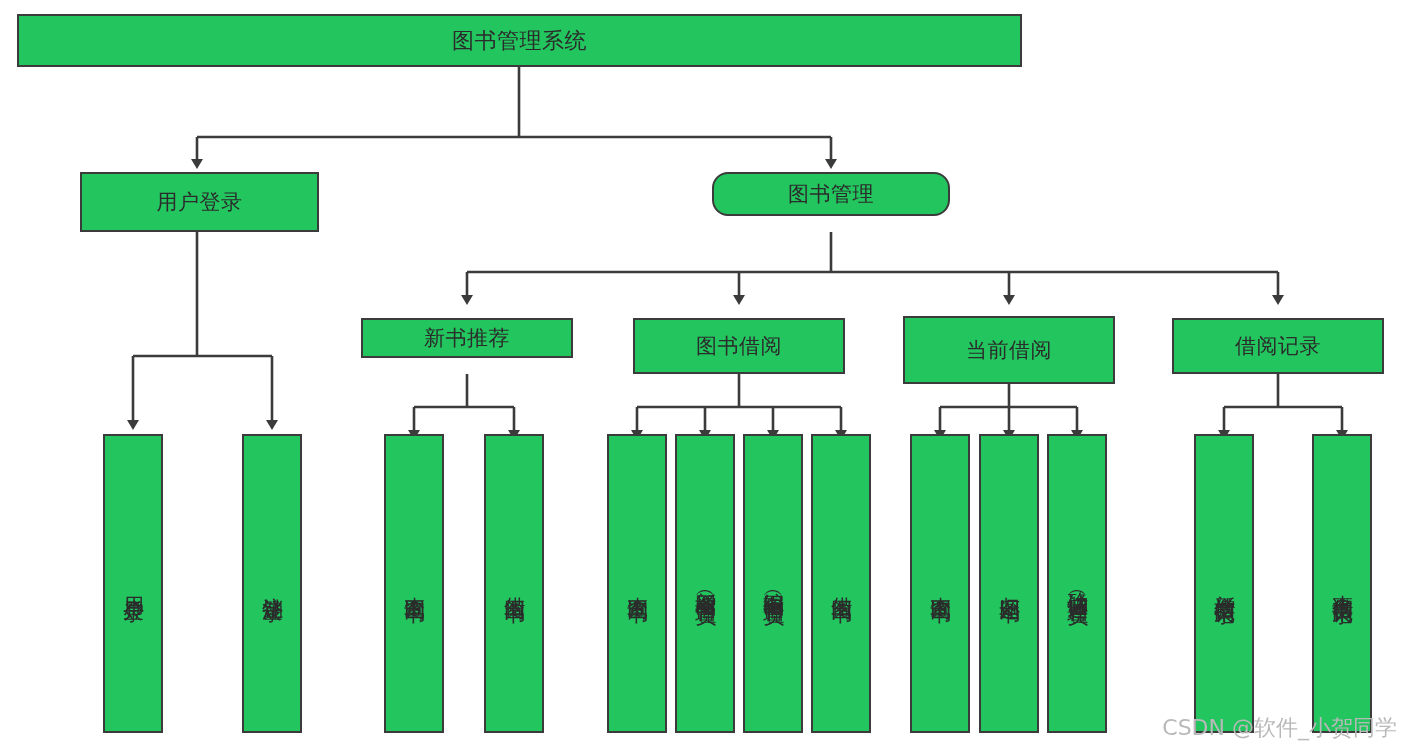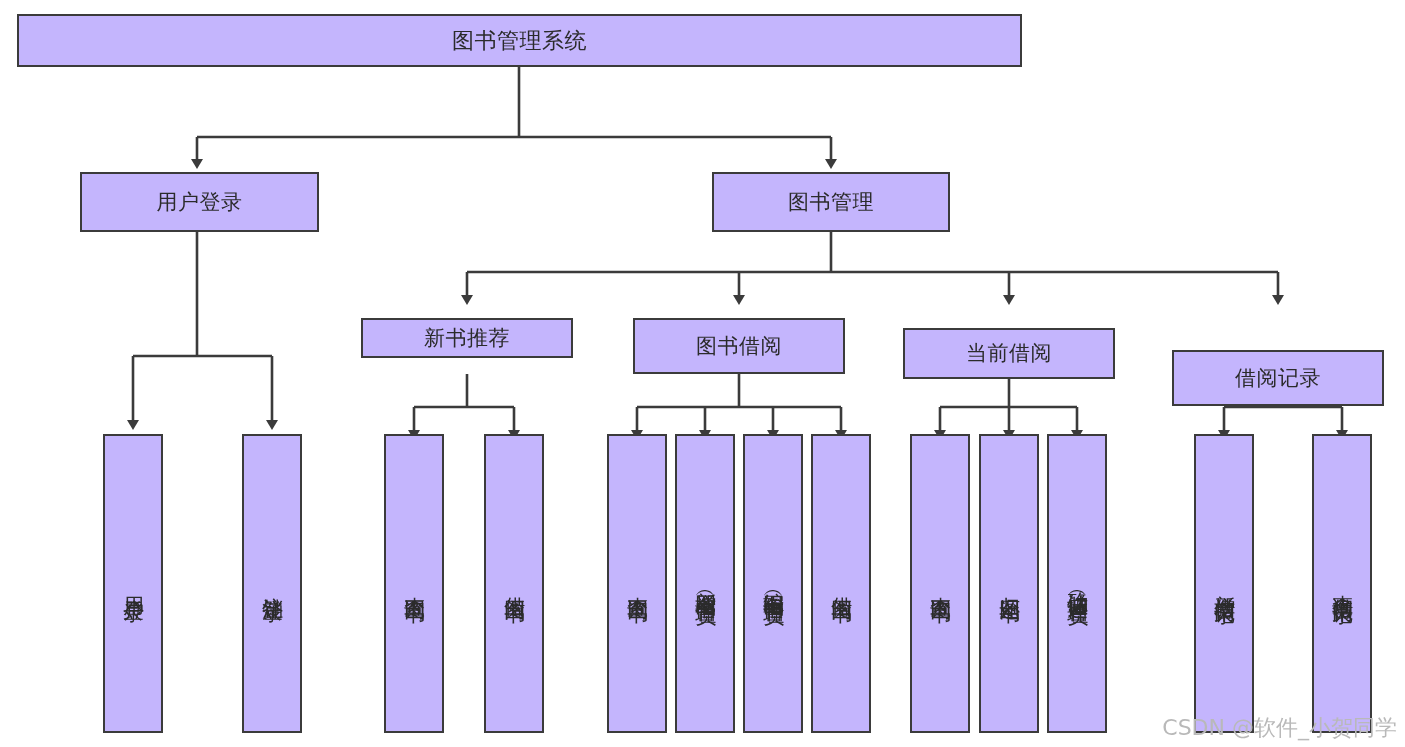--- a/index.html
+++ b/index.html
@@ -28,7 +28,7 @@
   .node {
     position: absolute;
     box-sizing: border-box;
-    background: #c4b5fd;
+    background: #22c55e;
     border: 2px solid #3b3b3b;
     display: flex;
     align-items: center;

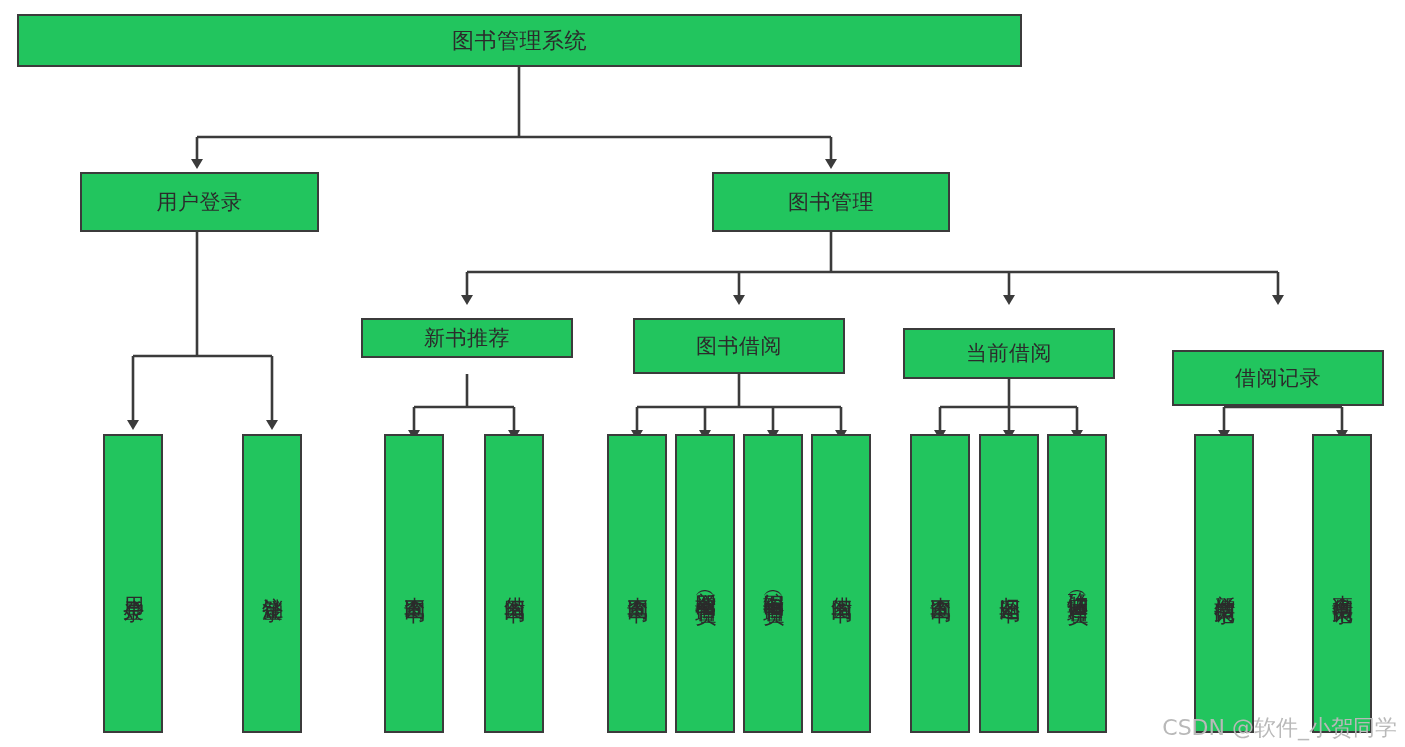--- a/index.html
+++ b/index.html
@@ -135,7 +135,7 @@
     <span class="label">用户登录</span>
   </div>
 
-  <div class="node horiz" style="left:712px; top:172px; width:238px; height:60px;">
+  <div class="node horiz" style="left:712px; top:172px; width:238px; height:44px;border-radius:16px;">
     <span class="label">图书管理</span>
   </div>
 

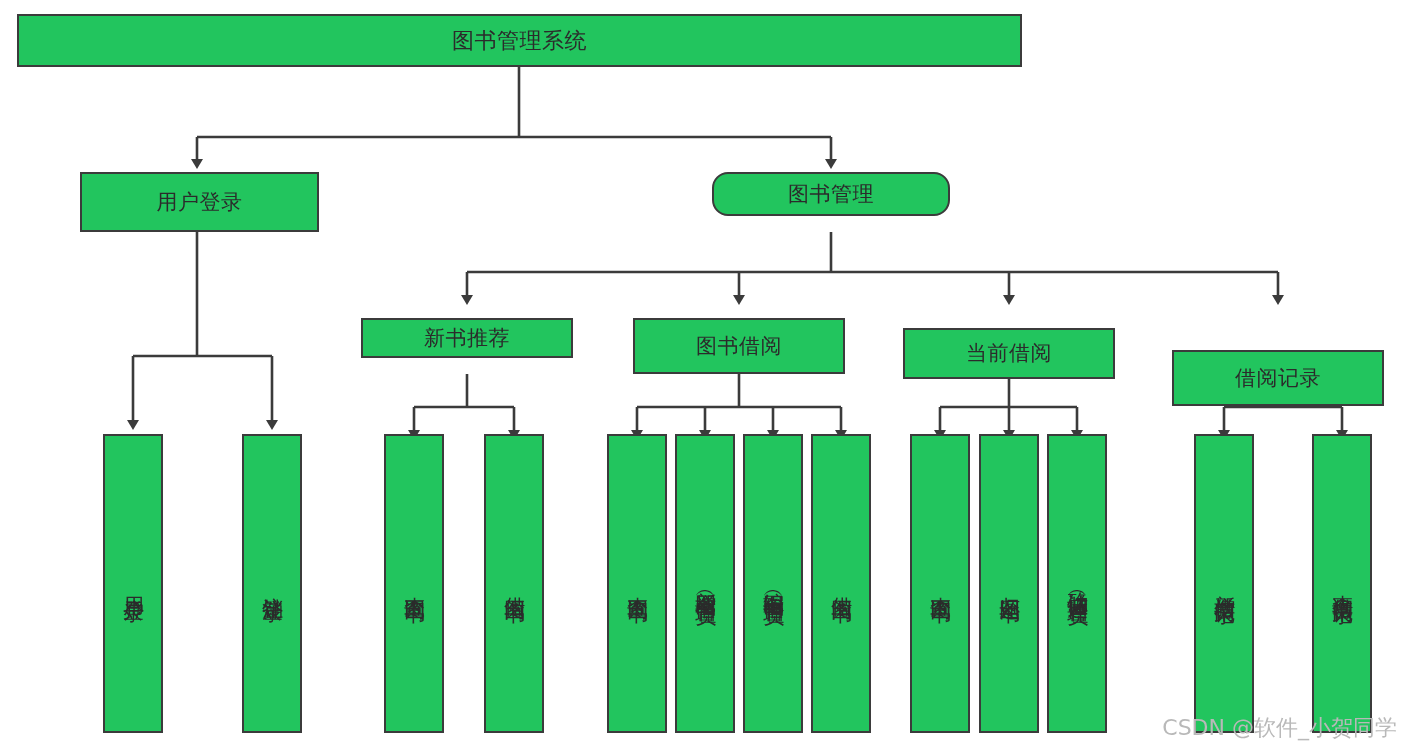--- a/index.html
+++ b/index.html
@@ -147,7 +147,7 @@
     <span class="label">图书借阅</span>
   </div>
 
-  <div class="node horiz" style="left:903px; top:328px; width:212px; height:51px;">
+  <div class="node horiz" style="left:903px; top:316px; width:212px; height:68px;">
     <span class="label">当前借阅</span>
   </div>
 

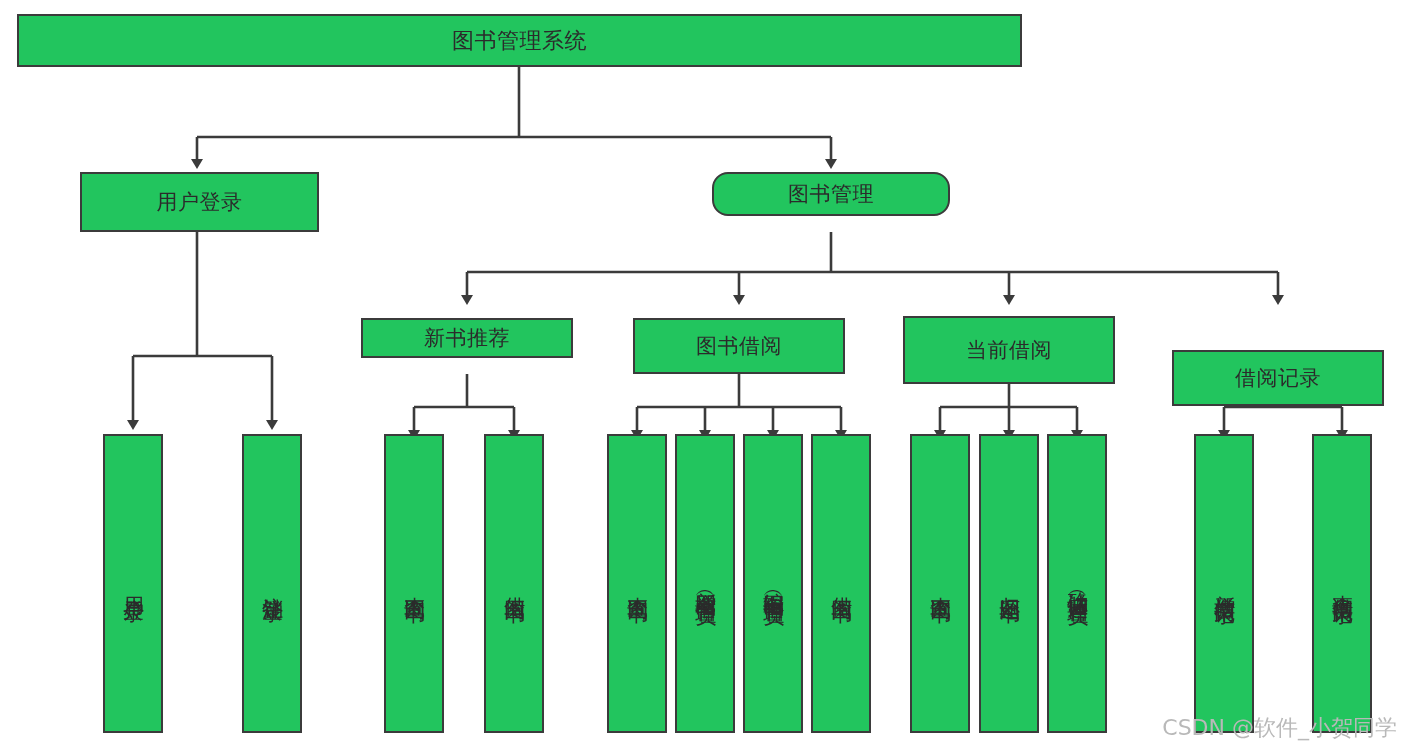--- a/index.html
+++ b/index.html
@@ -151,7 +151,7 @@
     <span class="label">当前借阅</span>
   </div>
 
-  <div class="node horiz" style="left:1172px; top:318px; width:212px; height:56px;margin-top:32px;">
+  <div class="node horiz" style="left:1172px; top:318px; width:212px; height:56px;">
     <span class="label">借阅记录</span>
   </div>
 

